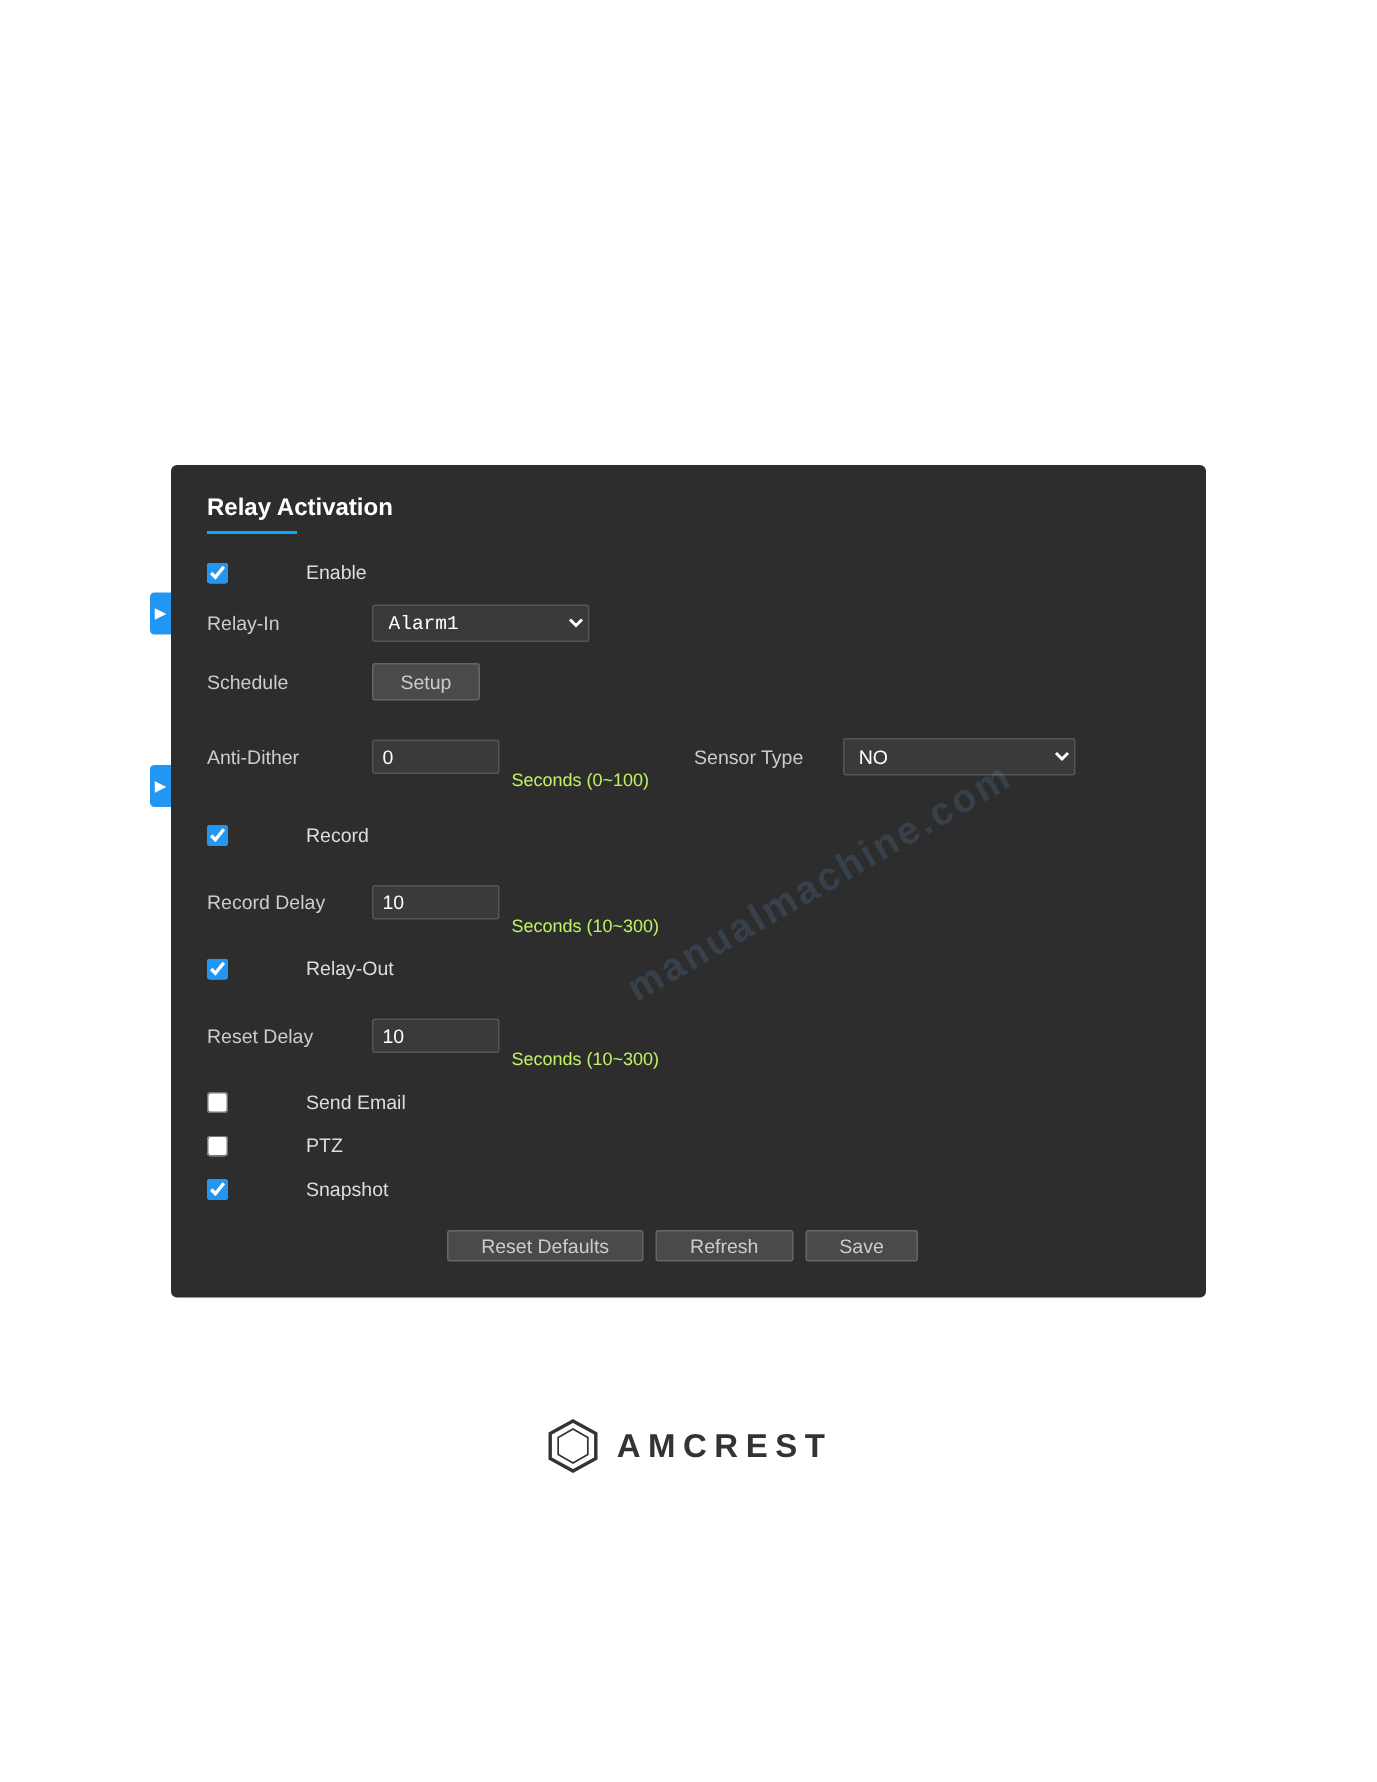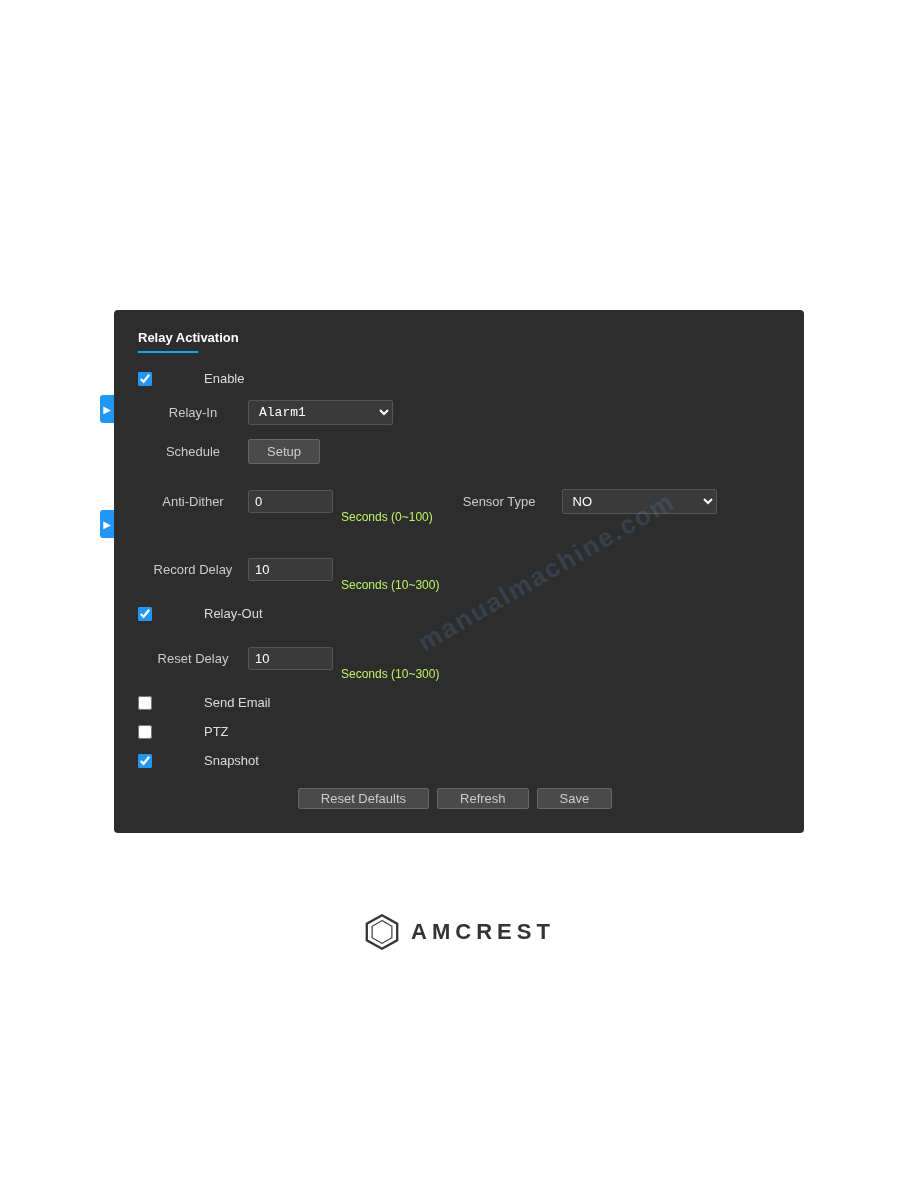--- a/index.html
+++ b/index.html
@@ -34,7 +34,7 @@
 
     .panel-title {
       color: #ffffff;
-      font-size: 13px;
+      font-size: 16px;
       font-weight: bold;
       margin-bottom: 6px;
     }

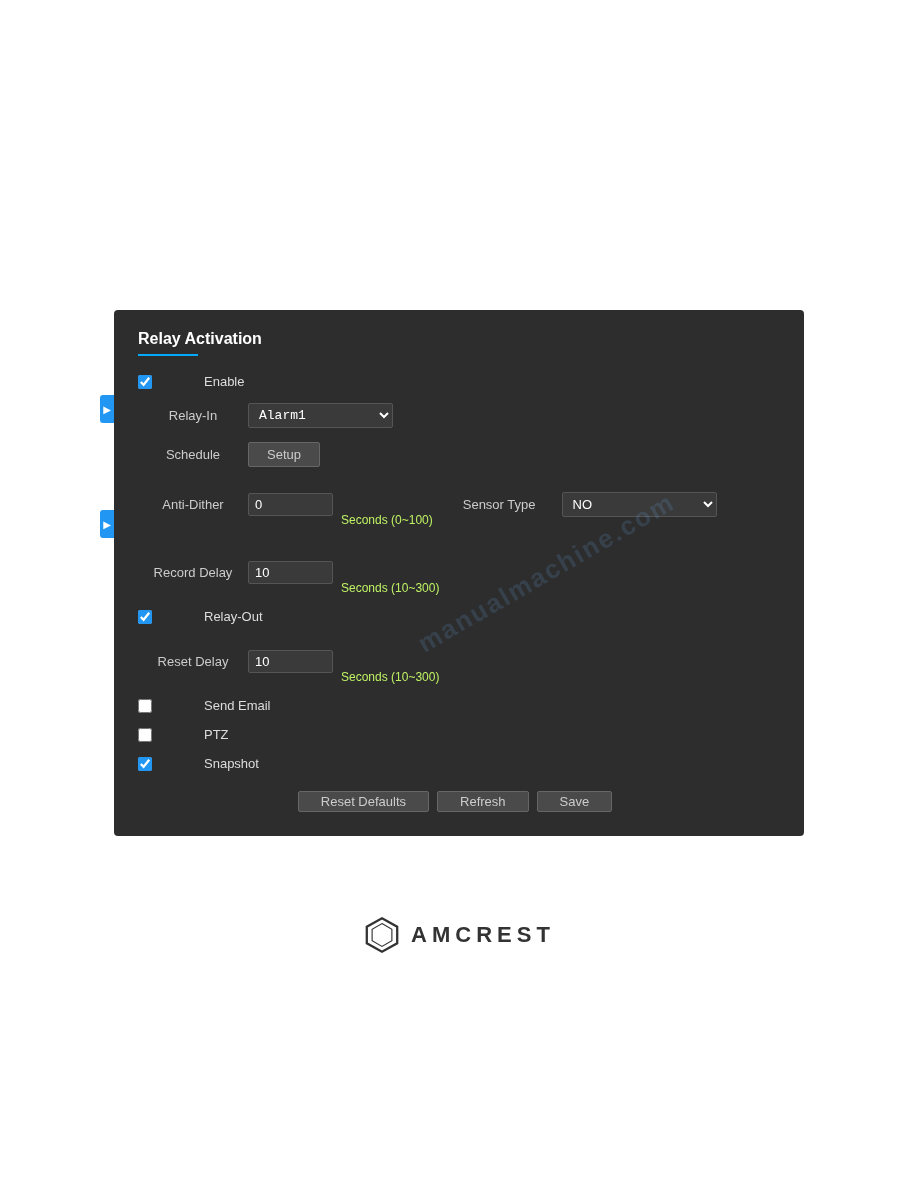--- a/index.html
+++ b/index.html
@@ -77,7 +77,6 @@
       color: #cccccc;
       font-size: 13px;
       min-width: 110px;
-      text-align: center;
     }
 
     .checkbox-row {

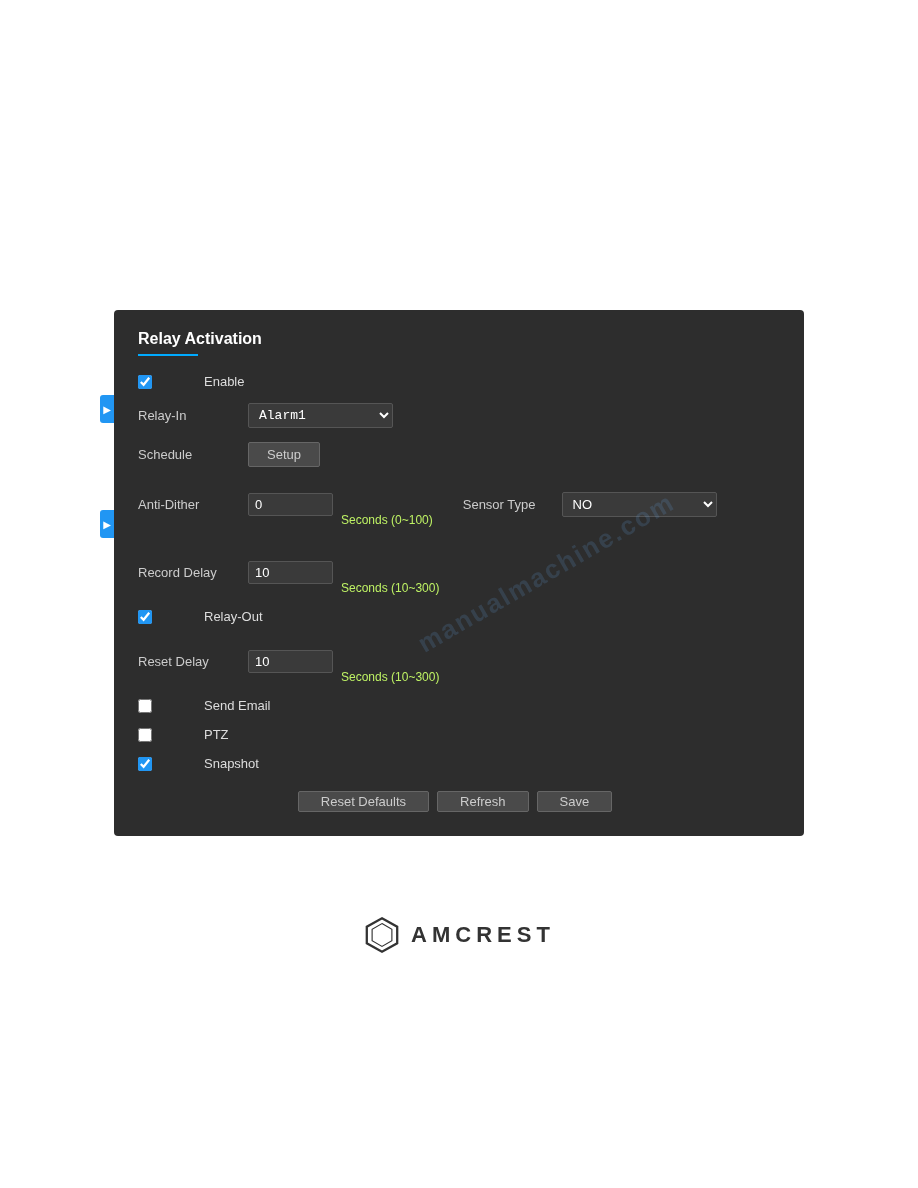--- a/index.html
+++ b/index.html
@@ -268,6 +268,10 @@
 
     <div class="section-divider"></div>
 
+    <div class="checkbox-row">
+      <input type="checkbox" checked="" style="">
+      <span class="checkbox-label">Record</span>
+    </div>
 
     <div class="form-row">
       <span class="label">Record Delay</span>

